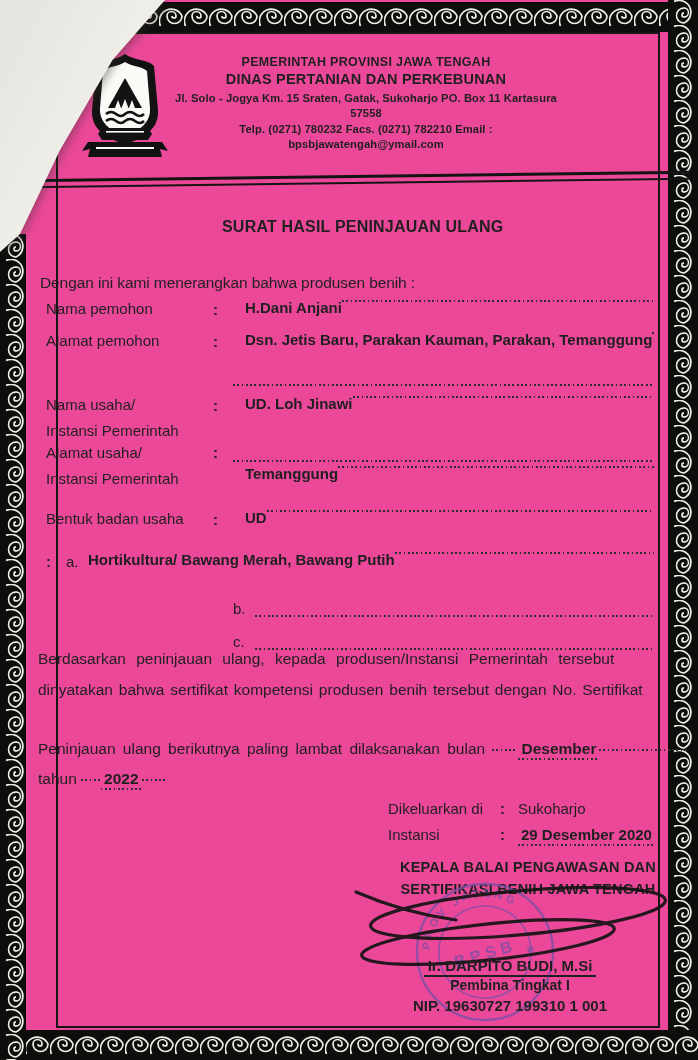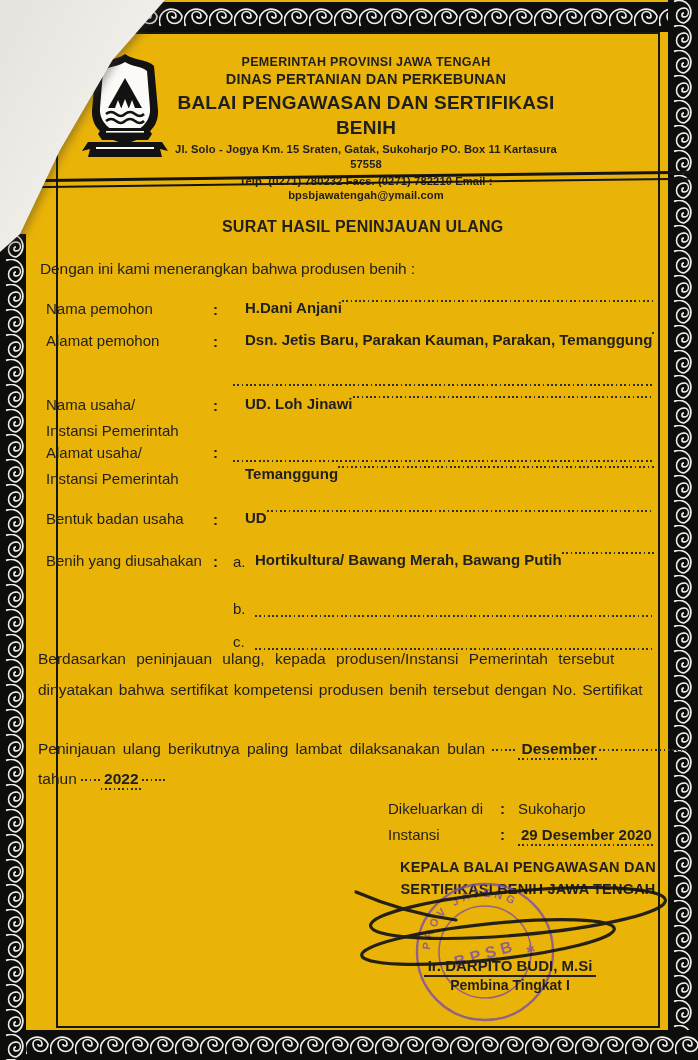--- a/index.html
+++ b/index.html
@@ -5,7 +5,7 @@
   html,body{margin:0;padding:0;background:#ffffff;}
   .page{
     position:relative;width:698px;height:1060px;overflow:hidden;
-    background:#eab308;color:#1f1f1f;
+    background:#ec4899;color:#1f1f1f;
     font-family:"Liberation Sans",sans-serif;
   }
   

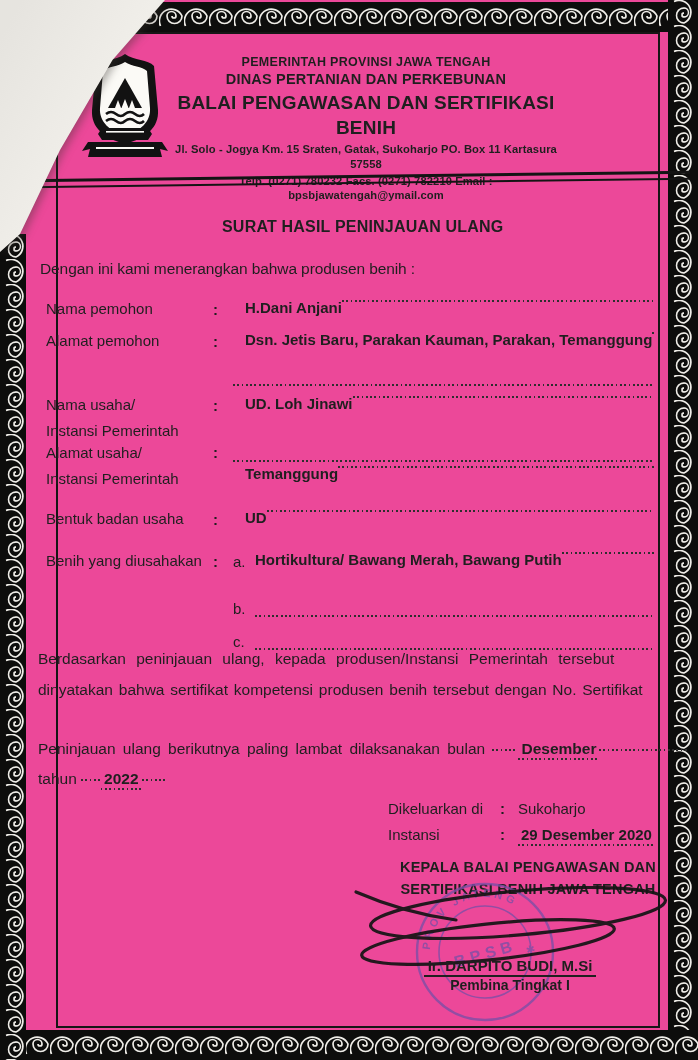--- a/index.html
+++ b/index.html
@@ -135,7 +135,6 @@
   <div class="hdr">
     <div class="gov1">PEMERINTAH PROVINSI JAWA TENGAH</div>
     <div class="gov2">DINAS PERTANIAN DAN PERKEBUNAN</div>
-    <div class="office">BALAI PENGAWASAN DAN SERTIFIKASI BENIH</div>
     <div class="address">Jl. Solo - Jogya Km. 15 Sraten, Gatak, Sukoharjo PO. Box 11 Kartasura 57558</div>
     <div class="contact">Telp. (0271) 780232 Facs. (0271) 782210  Email : bpsbjawatengah@ymail.com</div>
   </div>

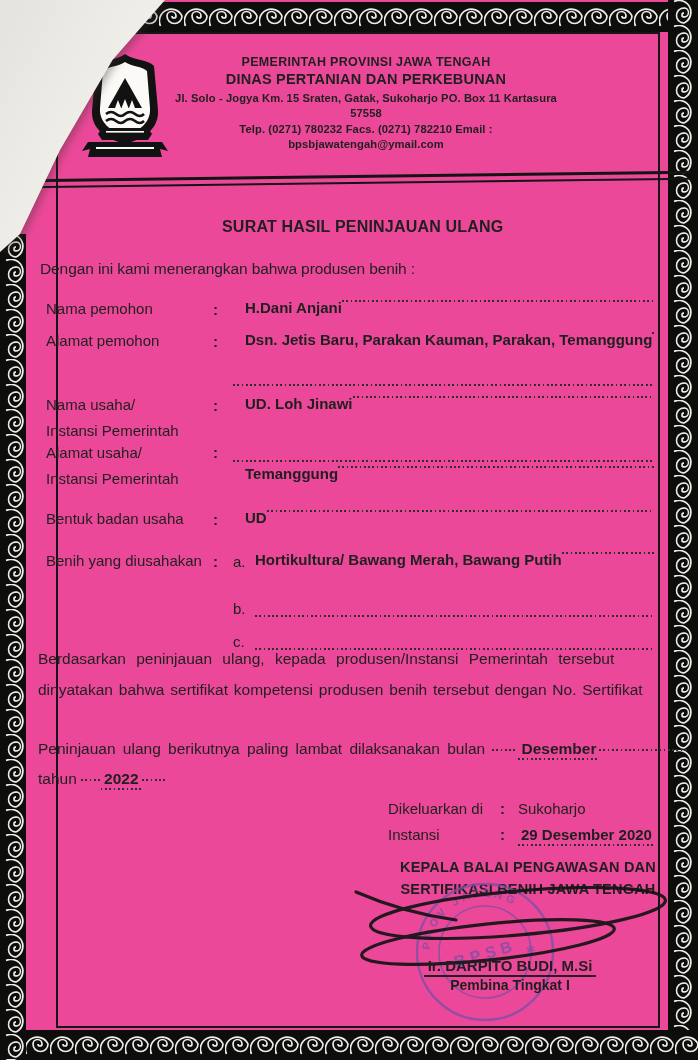--- a/index.html
+++ b/index.html
@@ -32,7 +32,7 @@
   .rule2{top:182px;height:1.5px;}
   
   .title{position:absolute;left:222px;top:218px;font-size:16px;font-weight:700;z-index:3;letter-spacing:.2px;}
-  .intro{position:absolute;left:40px;top:260px;font-size:15.5px;z-index:3;letter-spacing:-.1px;}
+  .intro{position:absolute;left:40px;top:274px;font-size:15.5px;z-index:3;letter-spacing:-.1px;}
   
   .frow{position:absolute;left:46px;right:44px;display:flex;align-items:flex-end;font-size:15px;z-index:3;}
   .flabel{width:167px;flex:none;line-height:1.15;padding-bottom:1px;}

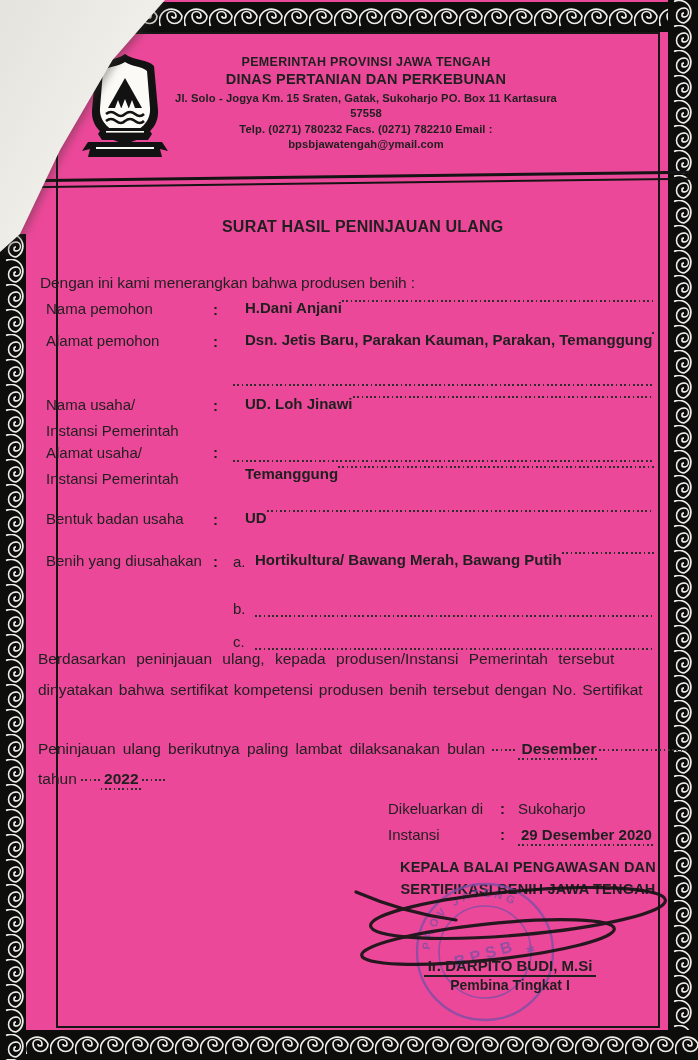--- a/index.html
+++ b/index.html
@@ -200,7 +200,6 @@
   </div>
 
   <div class="frow center" style="top:552px">
-    <span class="flabel">Benih yang diusahakan</span>
     <span class="fcolon">:</span>
     <span class="vprefix">a.</span>
     <span class="fval">

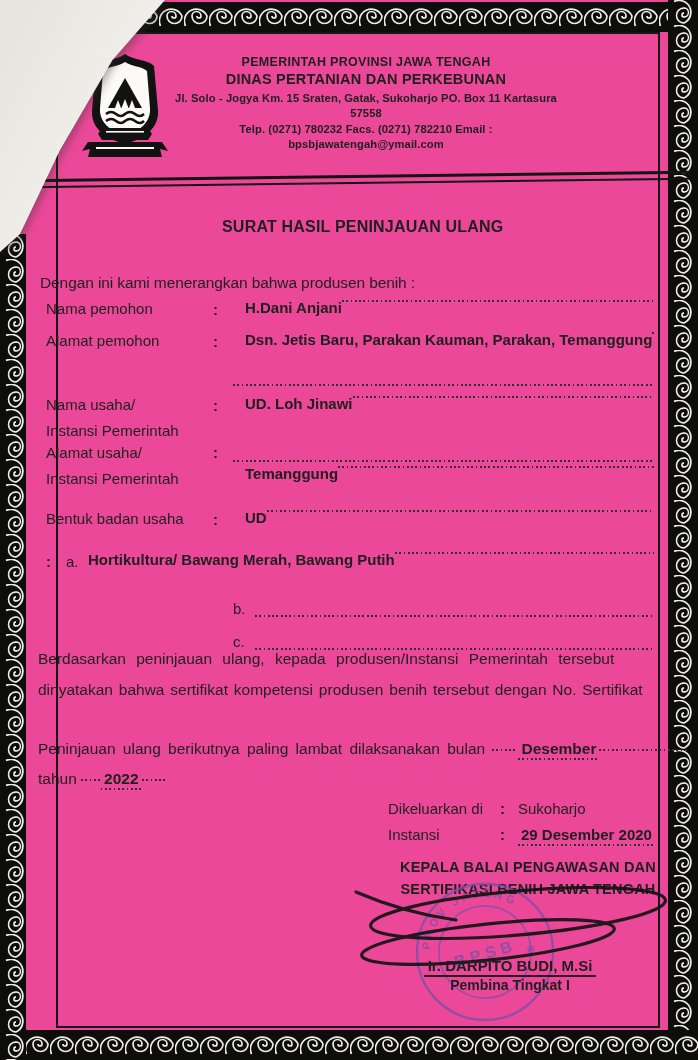--- a/index.html
+++ b/index.html
@@ -270,6 +270,7 @@
     <span>Ir. DARPITO BUDI, M.Si</span>
   </div>
   <div class="sigrank">Pembina Tingkat I</div>
+  <div class="signip">NIP. 19630727 199310 1 001</div>
 
   <div class="fold-wrap">
     <div class="fold"></div>

